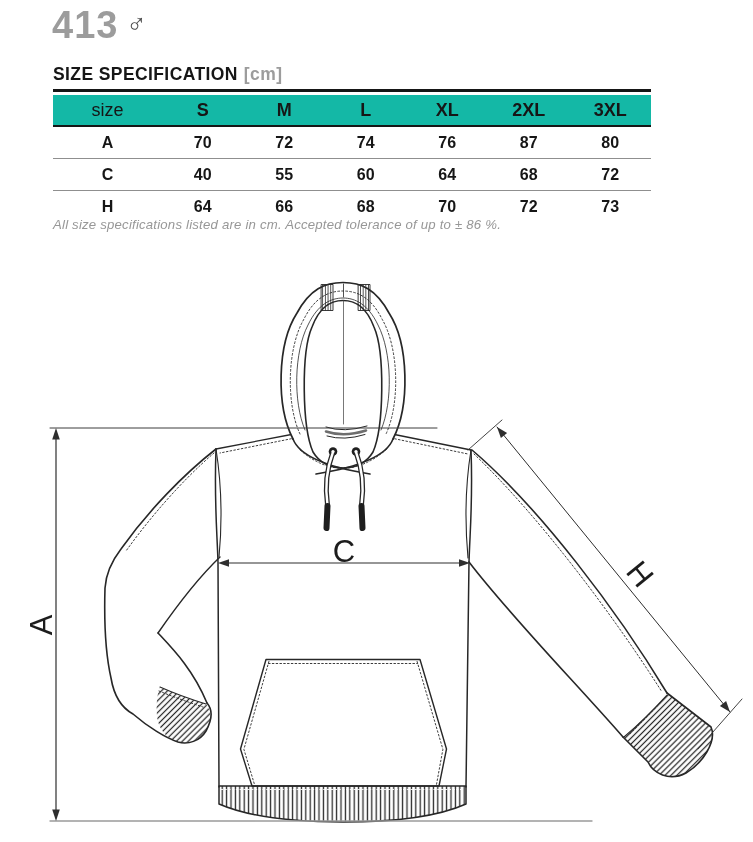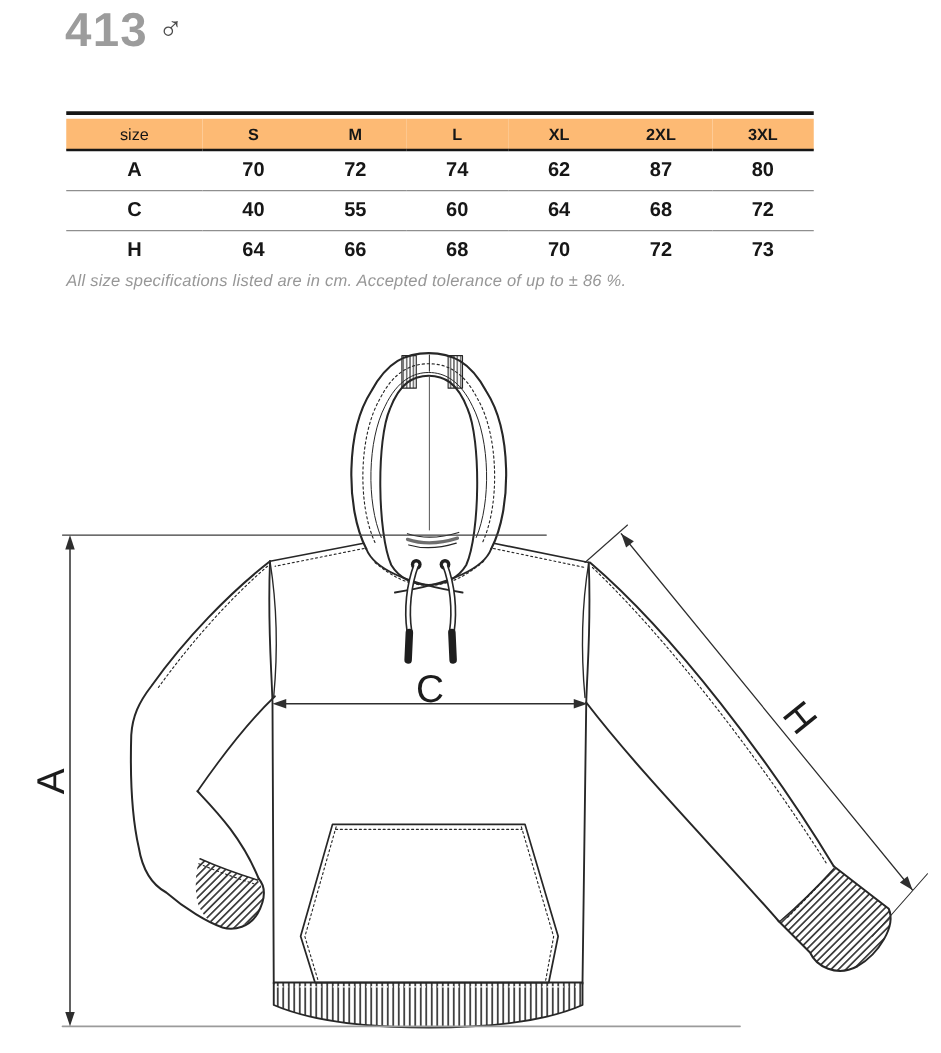--- a/index.html
+++ b/index.html
@@ -46,6 +46,9 @@
     <span class="gender">♂</span>
   </div>
 
+  <div class="sec">
+    <span>SIZE SPECIFICATION</span><span class="unit">[cm]</span>
+  </div>
   <div class="sec-rule"></div>
 
   <table class="spec-table">

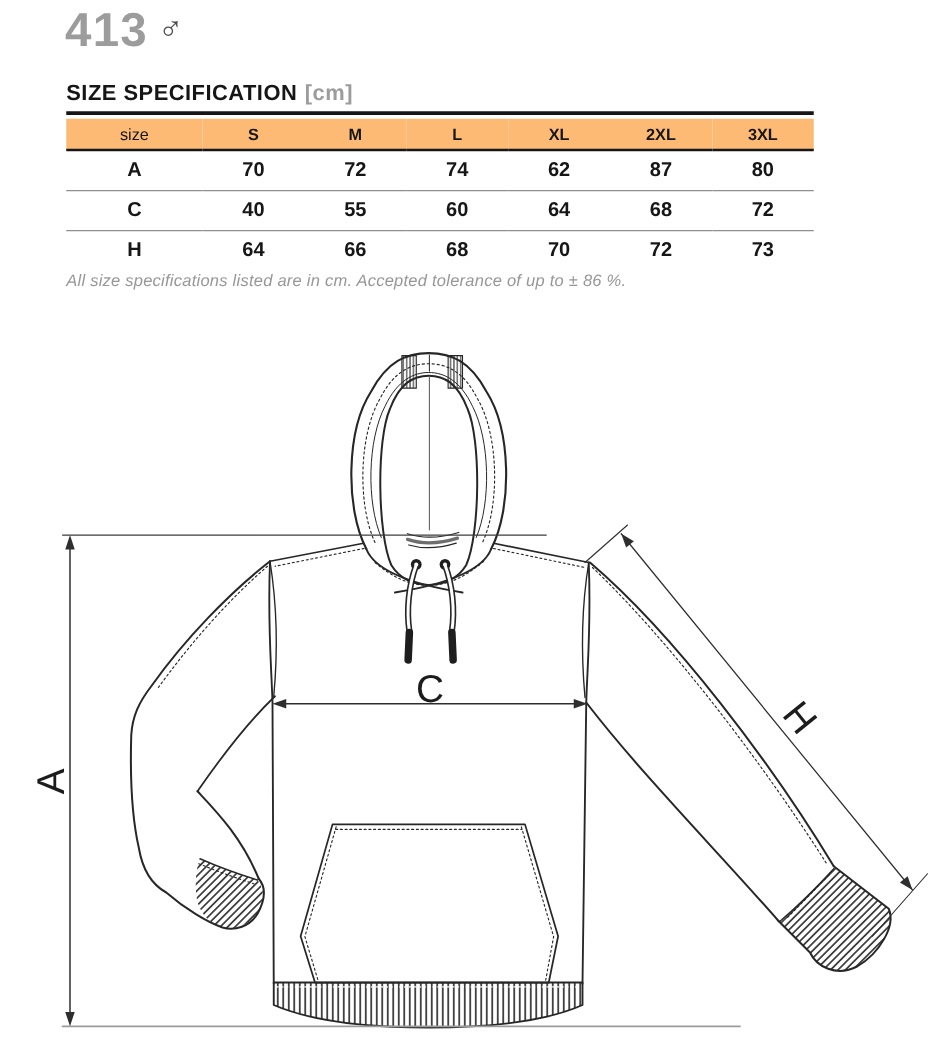--- a/index.html
+++ b/index.html
@@ -22,7 +22,7 @@
   .spec-table{position:absolute;left:53px;top:95px;width:598px;border-collapse:collapse;
               table-layout:fixed;}
   .spec-table th,.spec-table td{text-align:center;vertical-align:middle;}
-  .spec-table thead th{background:#fdba74;font-size:13px;font-weight:bold;
+  .spec-table thead th{background:#14b8a6;font-size:18px;font-weight:bold;
                        padding:5px 0 4px;border-bottom:2.2px solid #161616;color:#161616;}
   .spec-table thead th.size-label{font-weight:normal;}
   .spec-table tbody th,.spec-table tbody td{font-size:16px;font-weight:bold;

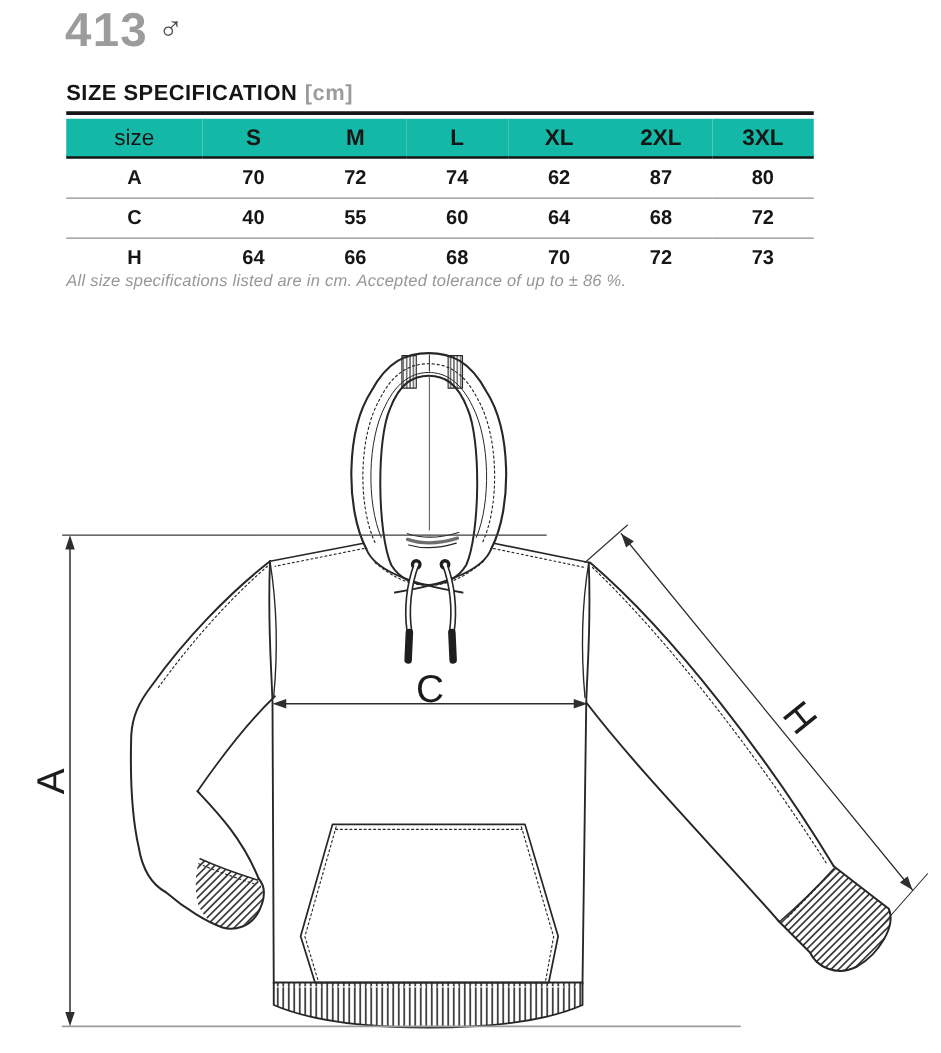--- a/index.html
+++ b/index.html
@@ -78,7 +78,7 @@
         <td>70</td>
         <td>72</td>
         <td>74</td>
-        <td>62</td>
+        <td>76</td>
         <td>87</td>
         <td>80</td>
       </tr>

